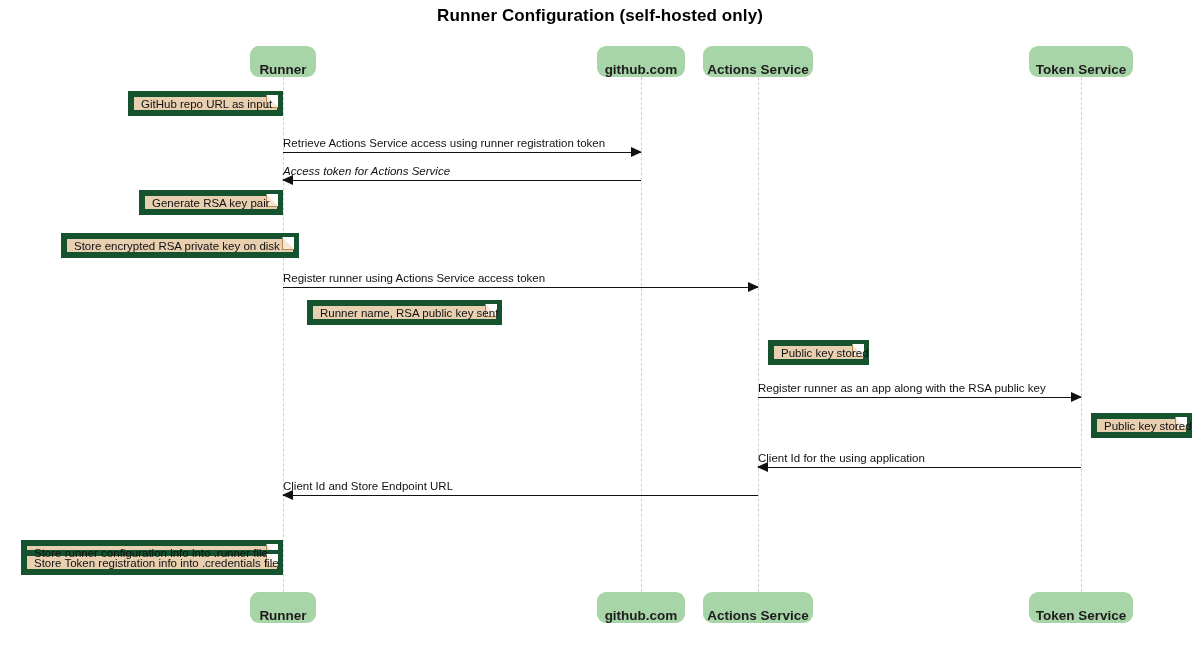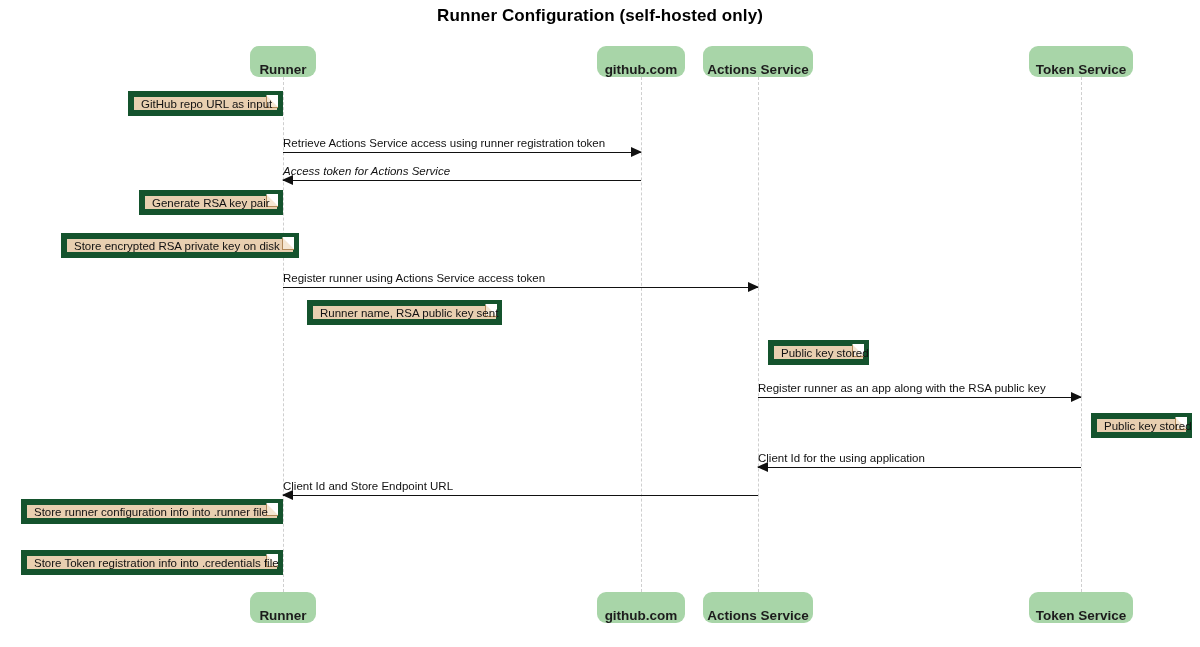--- a/index.html
+++ b/index.html
@@ -224,7 +224,7 @@
         <span class="note-text">Public key stored</span>
         <span class="fold"></span>
       </div>
-      <div class="note" style="left: 21px; top: 499px; width: 262px;">
+      <div class="note" style="left: 21px; top: 540px; width: 262px;">
         <span class="note-text">Store runner configuration info into .runner file</span>
         <span class="fold"></span>
       </div>

